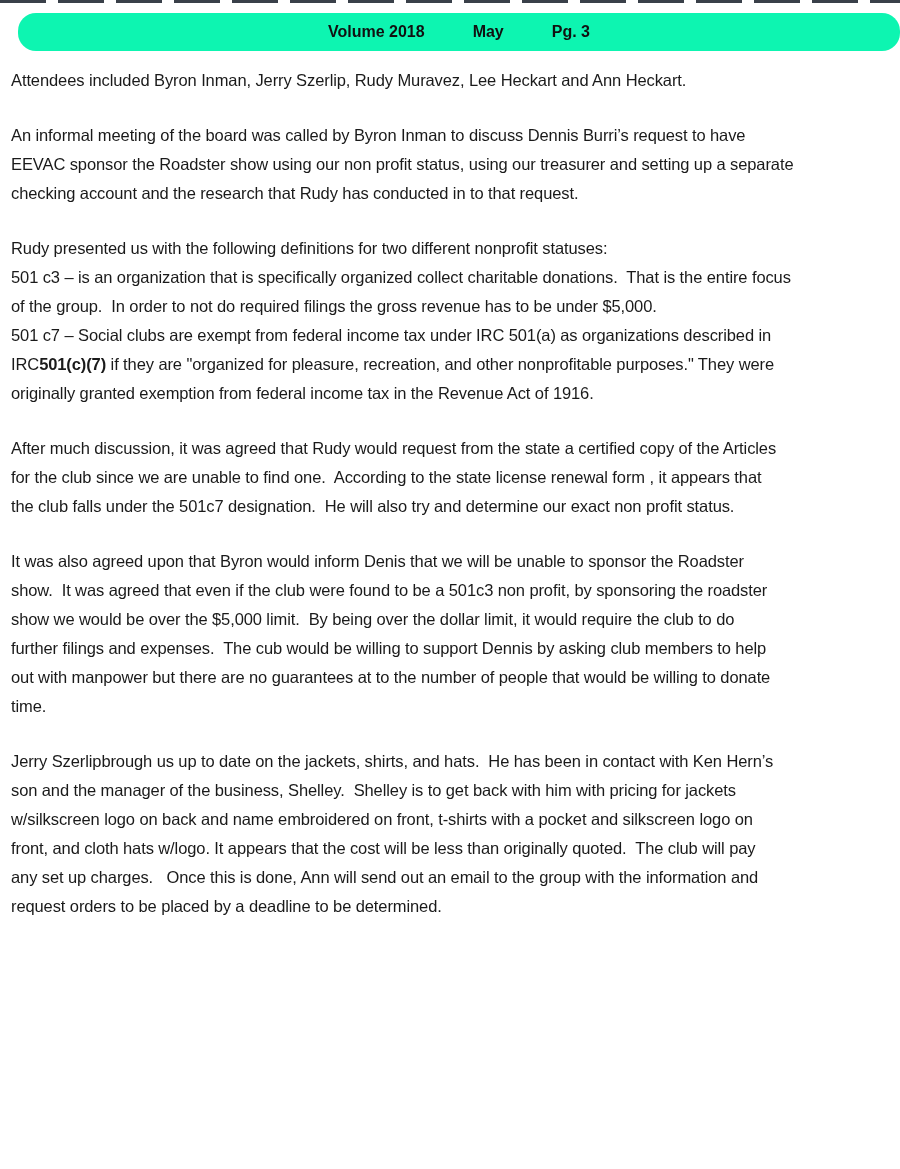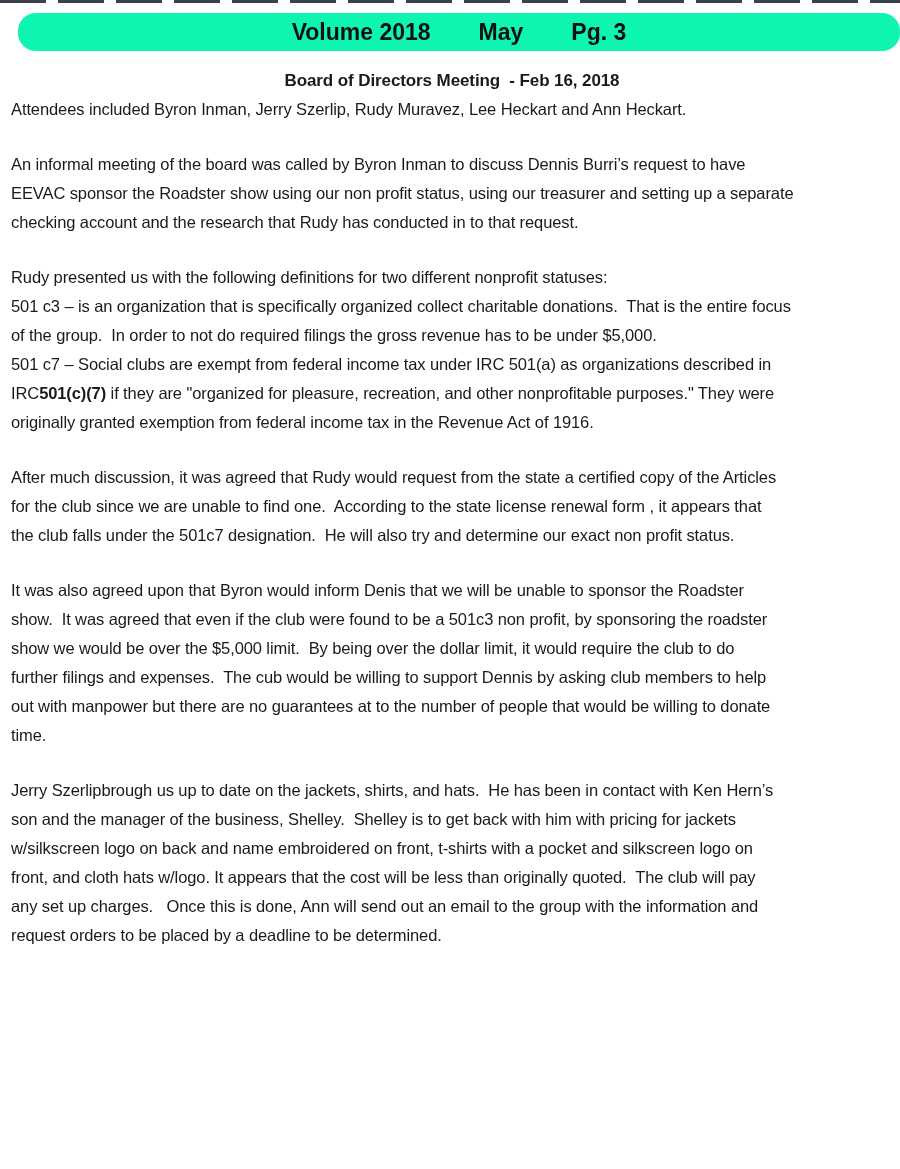--- a/index.html
+++ b/index.html
@@ -34,7 +34,7 @@
     align-items: center;
     justify-content: center;
     gap: 48px;
-    font-size: 23px;
+    font-size: 16px;
     font-weight: 700;
     color: #111111;
     border-radius: 18px;

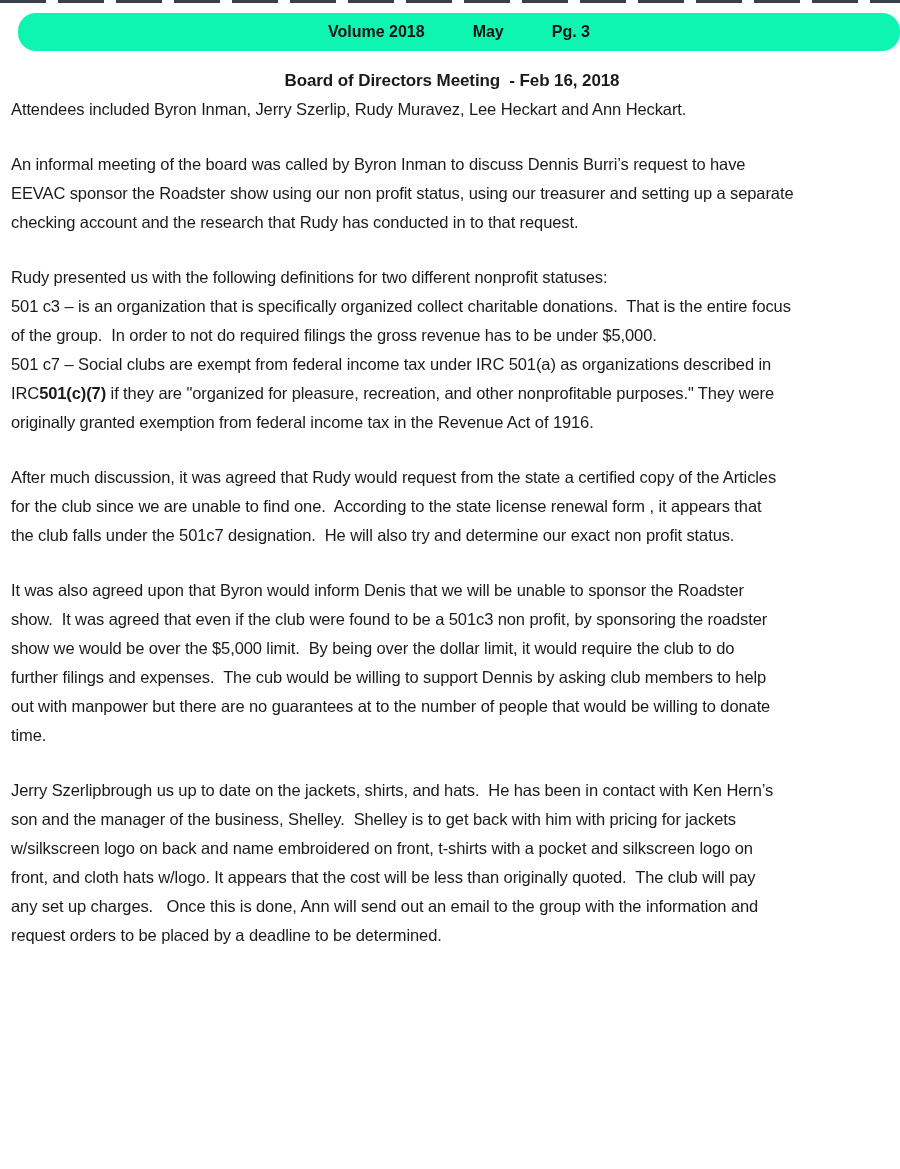--- a/index.html
+++ b/index.html
@@ -76,7 +76,6 @@
     </div>
 
   <div class="content">
-      <h1 class="doc-title">Board of Directors Meeting  - Feb 16, 2018</h1>
       <p class="para">Attendees included Byron Inman, Jerry Szerlip, Rudy Muravez, Lee Heckart and Ann Heckart.</p>
       <p class="para">An informal meeting of the board was called by Byron Inman to discuss Dennis Burri’s request to have
 EEVAC sponsor the Roadster show using our non profit status, using our treasurer and setting up a separate

